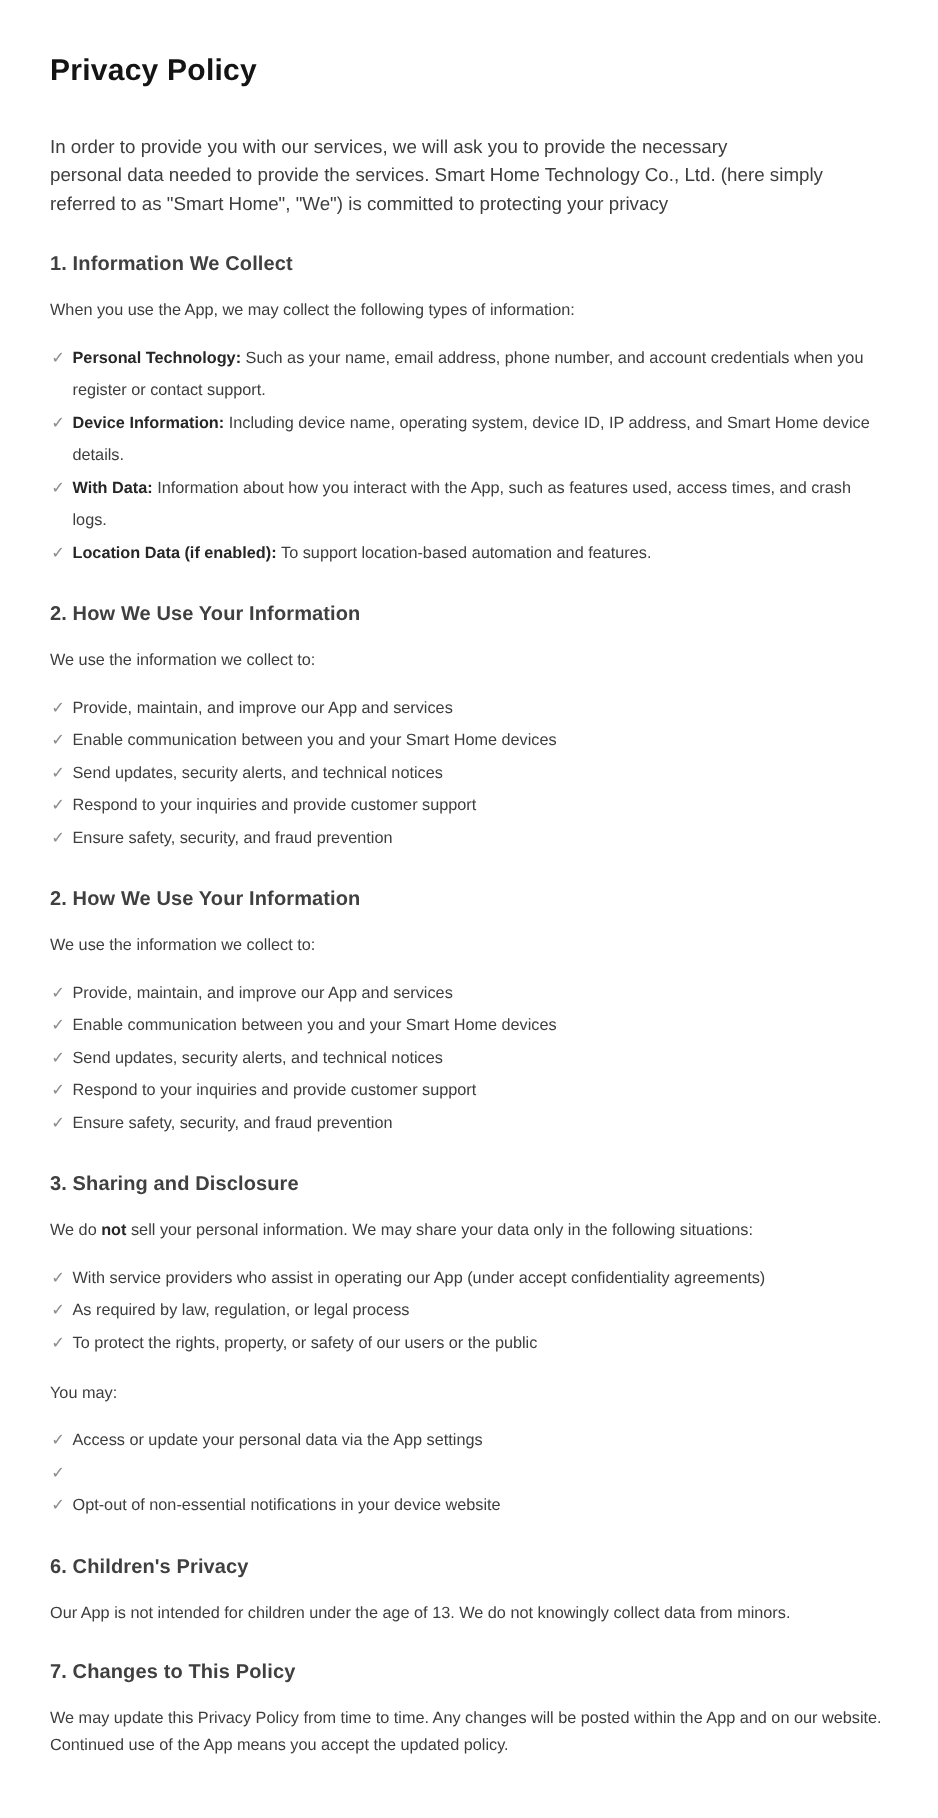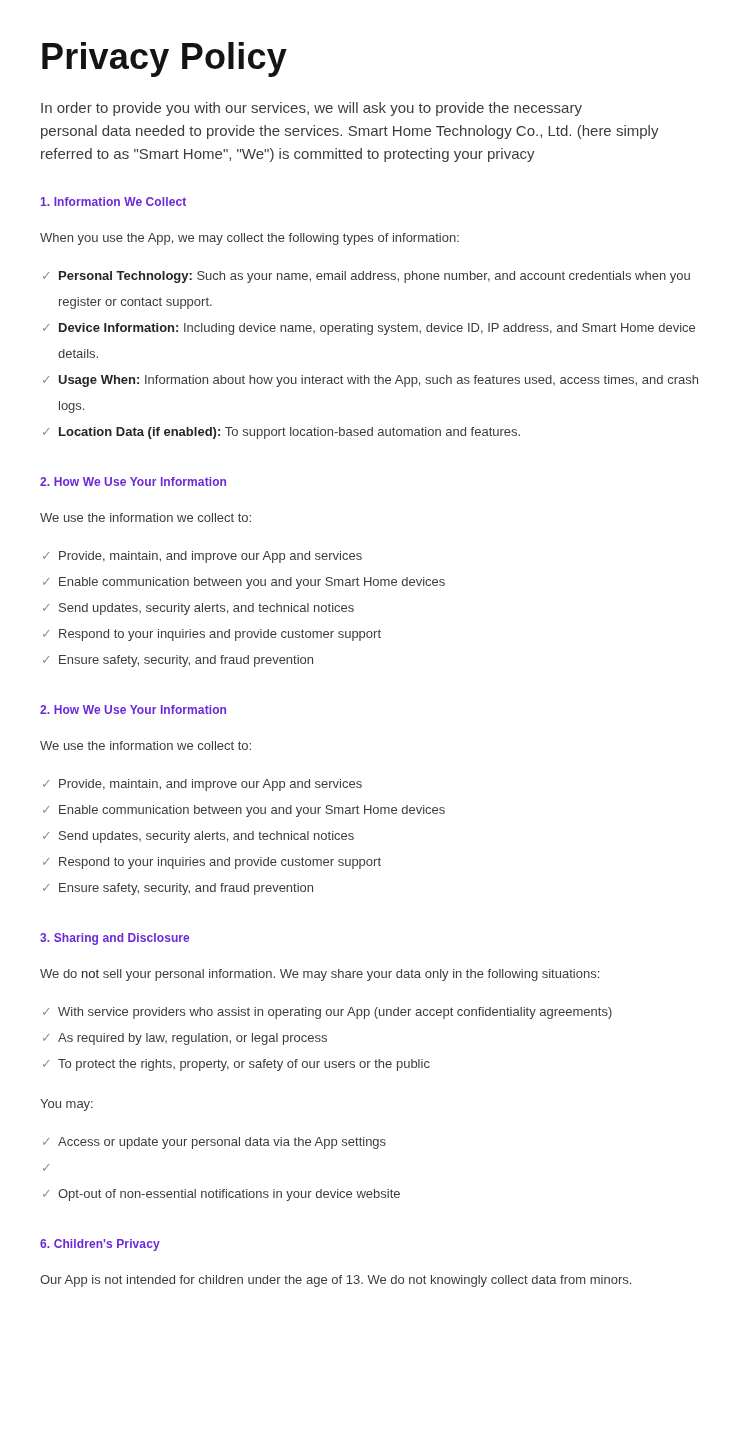--- a/index.html
+++ b/index.html
@@ -15,7 +15,7 @@
     padding: 42px 42px 60px 40px;
   }
   h1 {
-    font-size: 36px;
+    font-size: 24px;
     line-height: 30px;
     font-weight: 700;
     color: #141414;

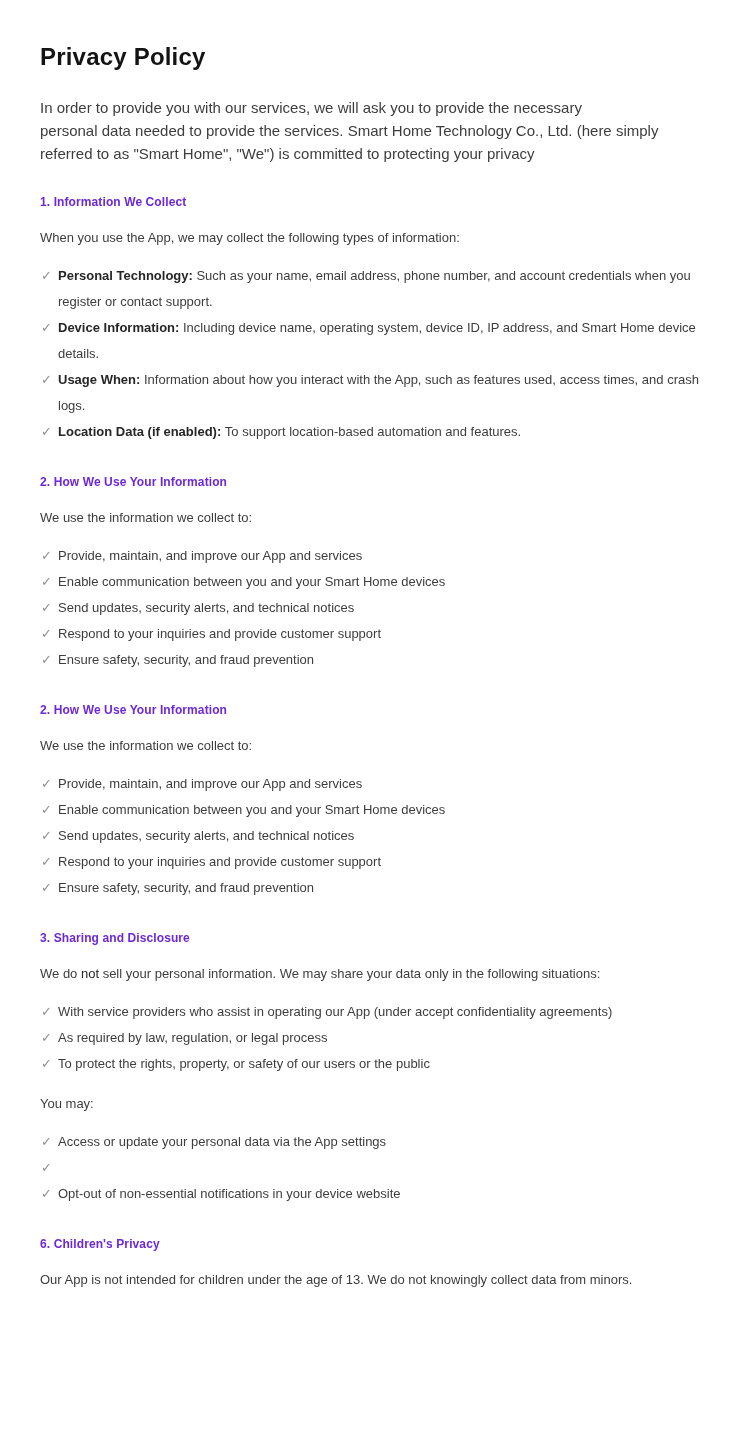--- a/index.html
+++ b/index.html
@@ -22,7 +22,7 @@
     letter-spacing: 0.2px;
   }
   .intro {
-    margin-top: 24px;
+    margin-top: 34px;
     font-size: 15px;
     line-height: 23px;
     color: #3d3d3d;

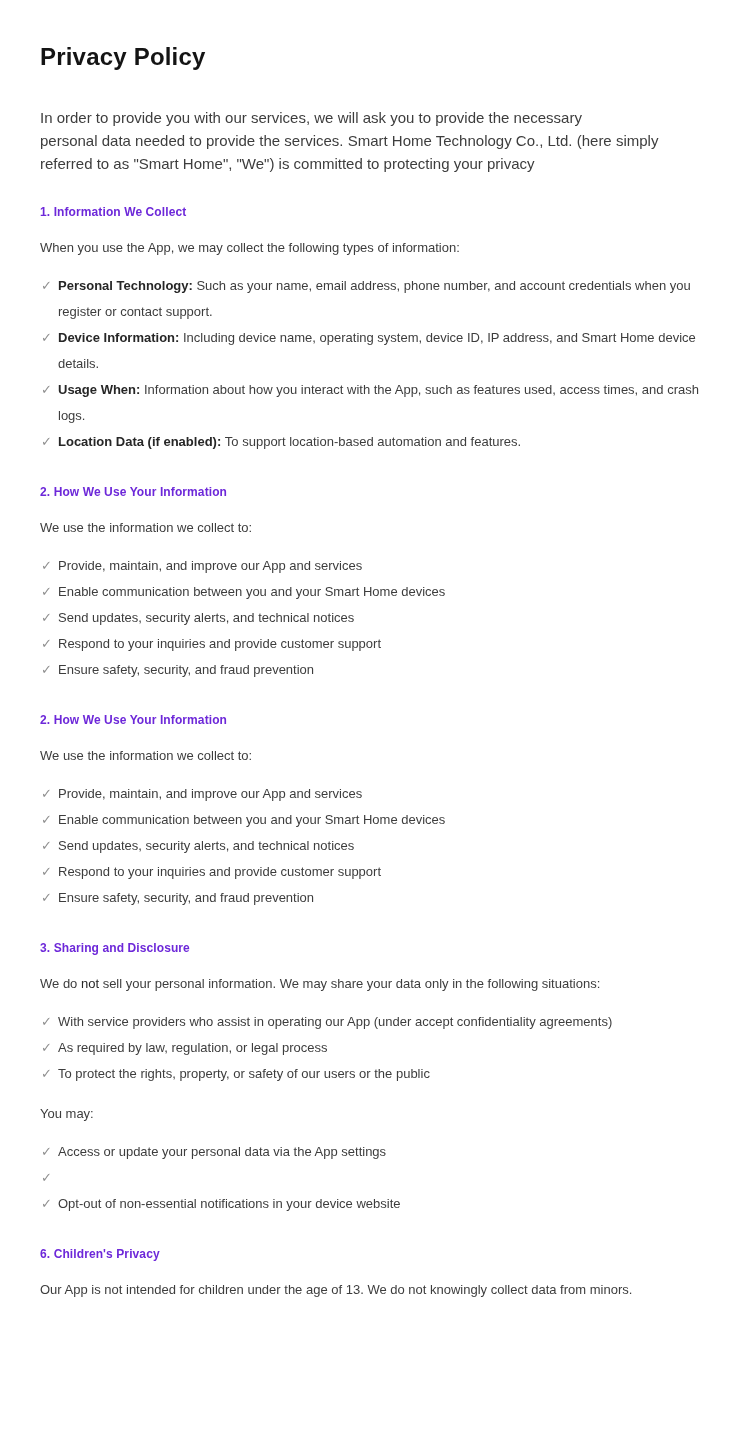--- a/index.html
+++ b/index.html
@@ -30,10 +30,10 @@
   }
   section h2 {
     margin: 28px 0 13px 0;
-    font-size: 12px;
+    font-size: 16px;
     line-height: 18px;
     font-weight: 700;
-    color: #6d28d9;
+    color: #404040;
     letter-spacing: 0.1px;
   }
   p.lead {

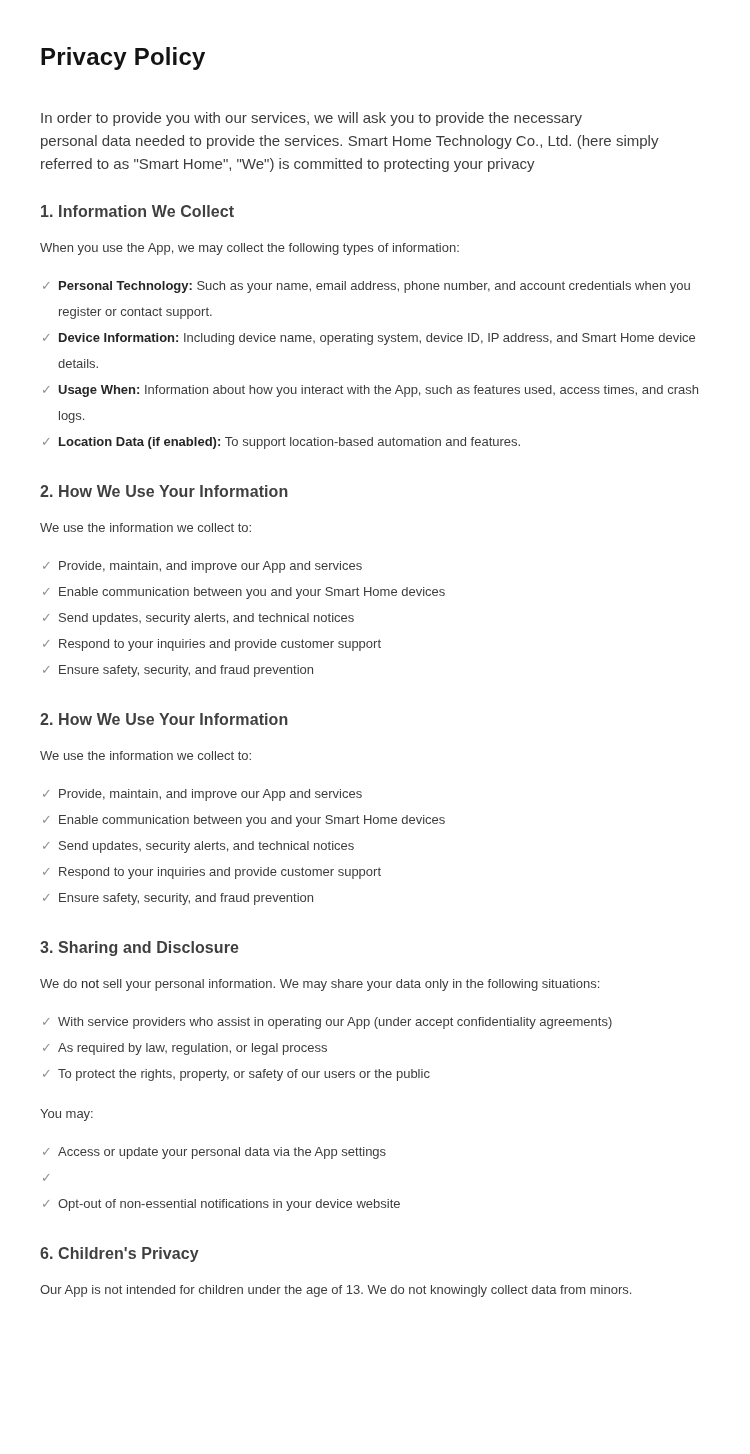--- a/index.html
+++ b/index.html
@@ -83,7 +83,7 @@
           </li>
           <li>
             <span class="check">✓</span>
-            <span class="li-text"><strong>Usage When: </strong>Information about how you interact with the App, such as features used, access times, and crash logs.</span>
+            <span class="li-text"><strong>With Data: </strong>Information about how you interact with the App, such as features used, access times, and crash logs.</span>
           </li>
           <li>
             <span class="check">✓</span>

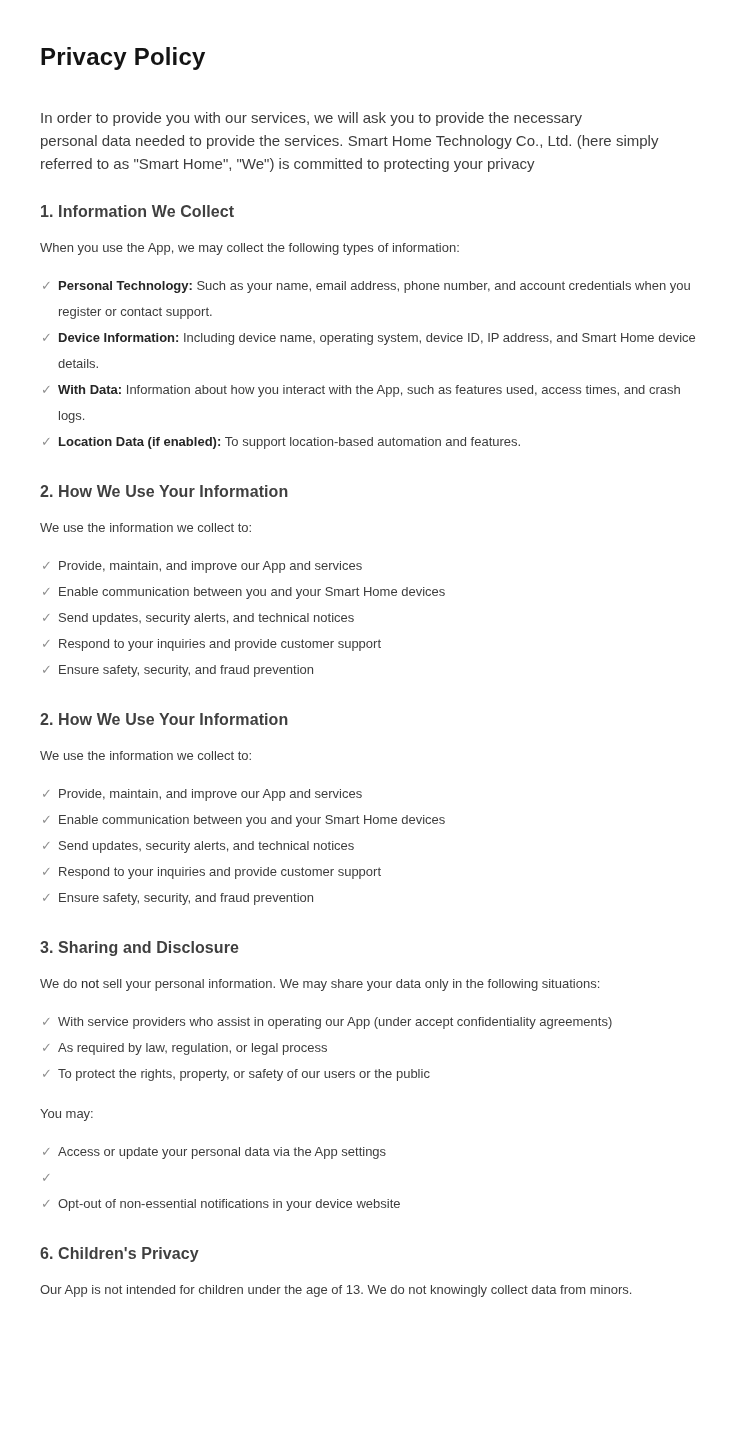--- a/index.html
+++ b/index.html
@@ -42,7 +42,7 @@
     line-height: 22px;
     color: #3d3d3d;
   }
-  p.lead strong { color: #262626; font-weight: 400; }
+  p.lead strong { color: #262626; font-weight: 700; }
   ul.checks {
     list-style: none;
     margin: 0 0 0 1px;

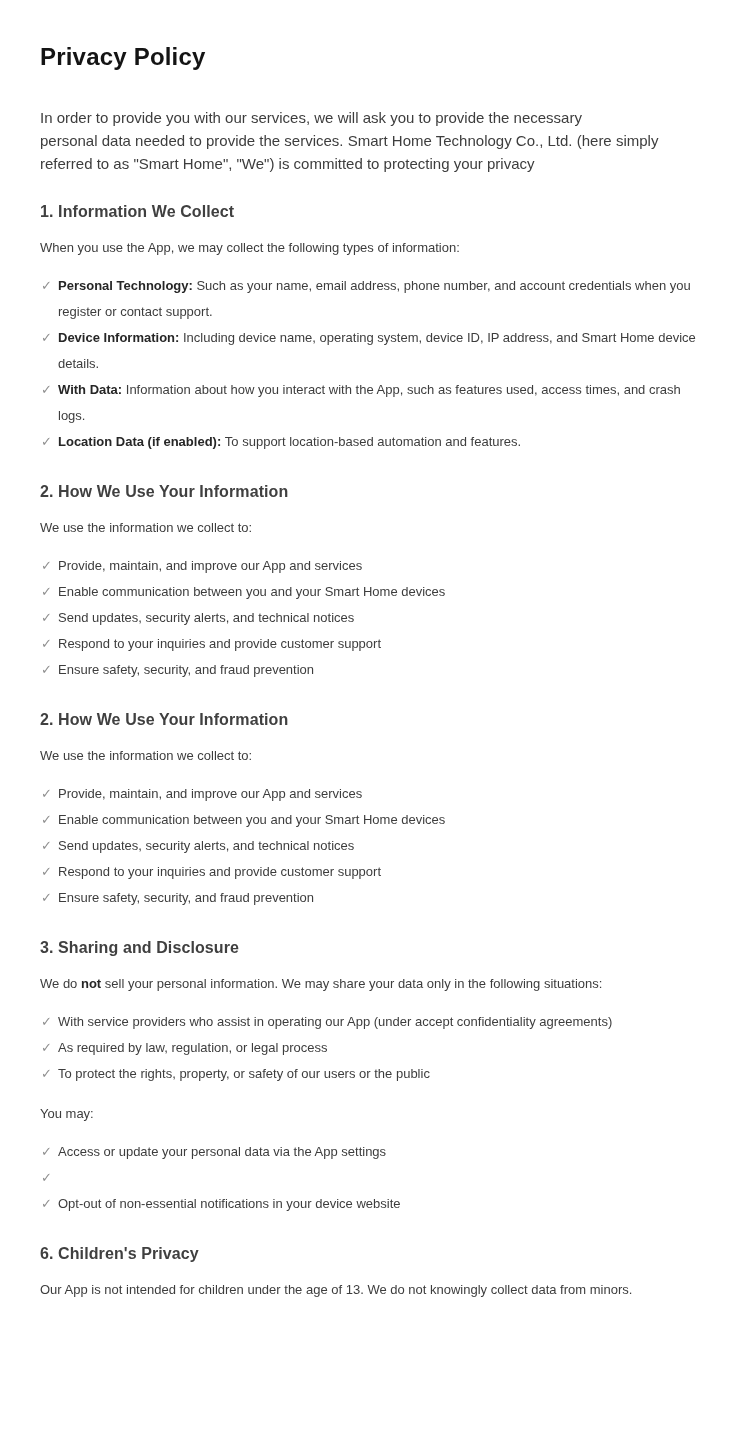--- a/index.html
+++ b/index.html
@@ -181,6 +181,10 @@
         <h2>6. Children's Privacy</h2>
         <p class="lead"><span>Our App is not intended for children under the age of 13. We do not knowingly collect data from minors.</span></p>
       </section>
+      <section>
+        <h2>7. Changes to This Policy</h2>
+        <p class="lead"><span>We may update this Privacy Policy from time to time. Any changes will be posted within the App and on our website. Continued use of the App means you accept the updated policy.</span></p>
+      </section>
     </div>
 </div>
 

